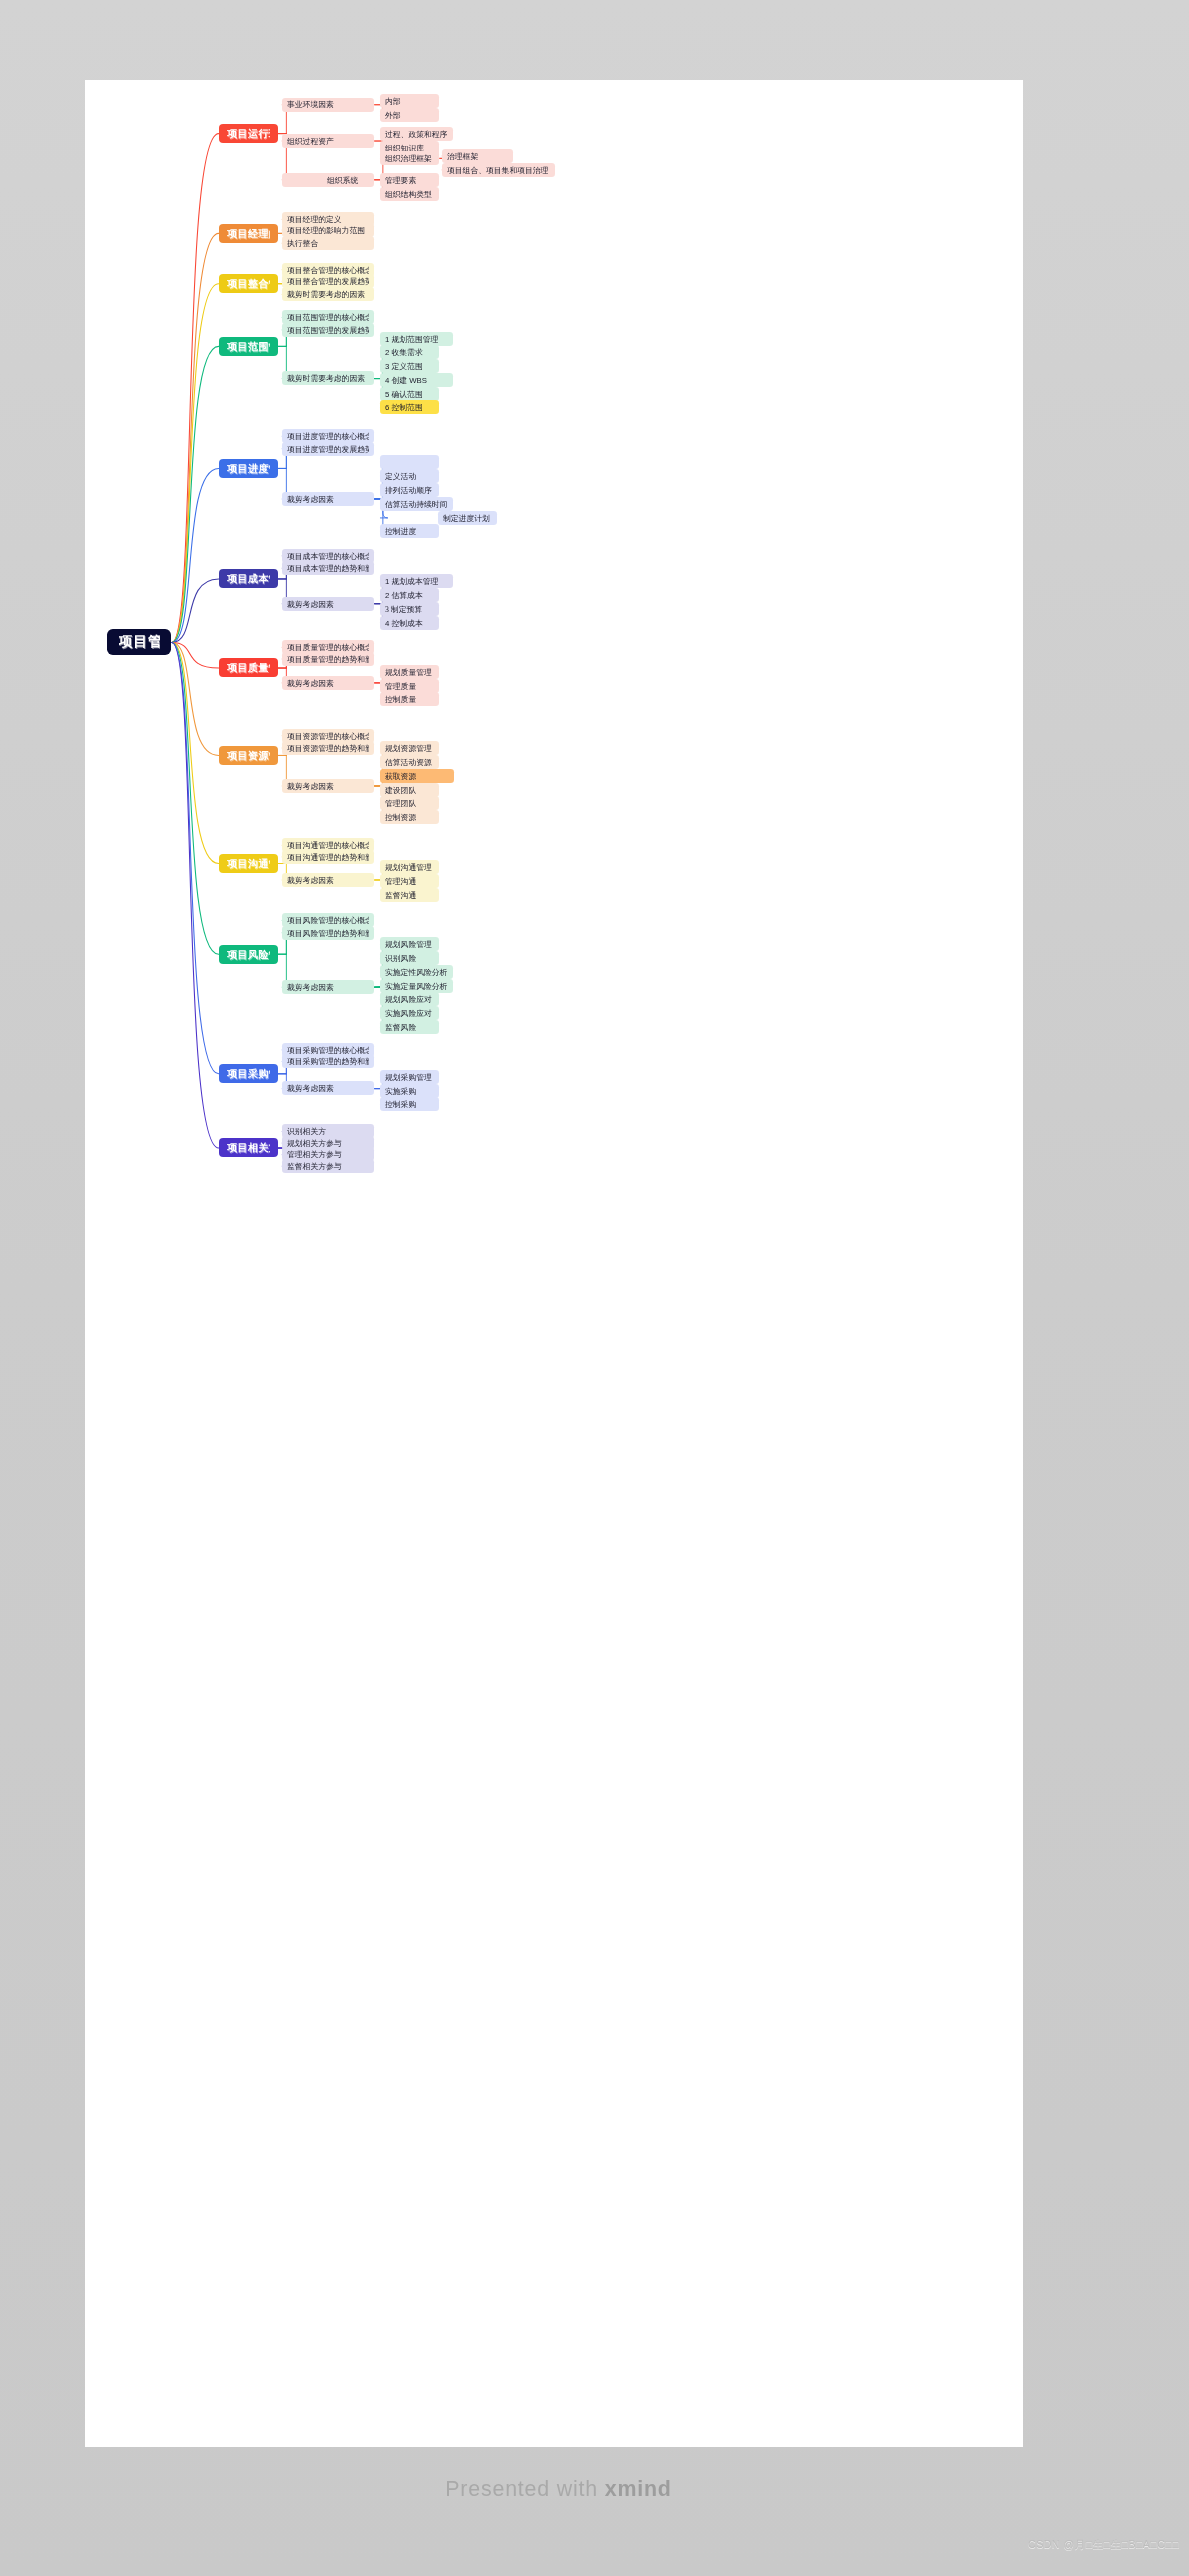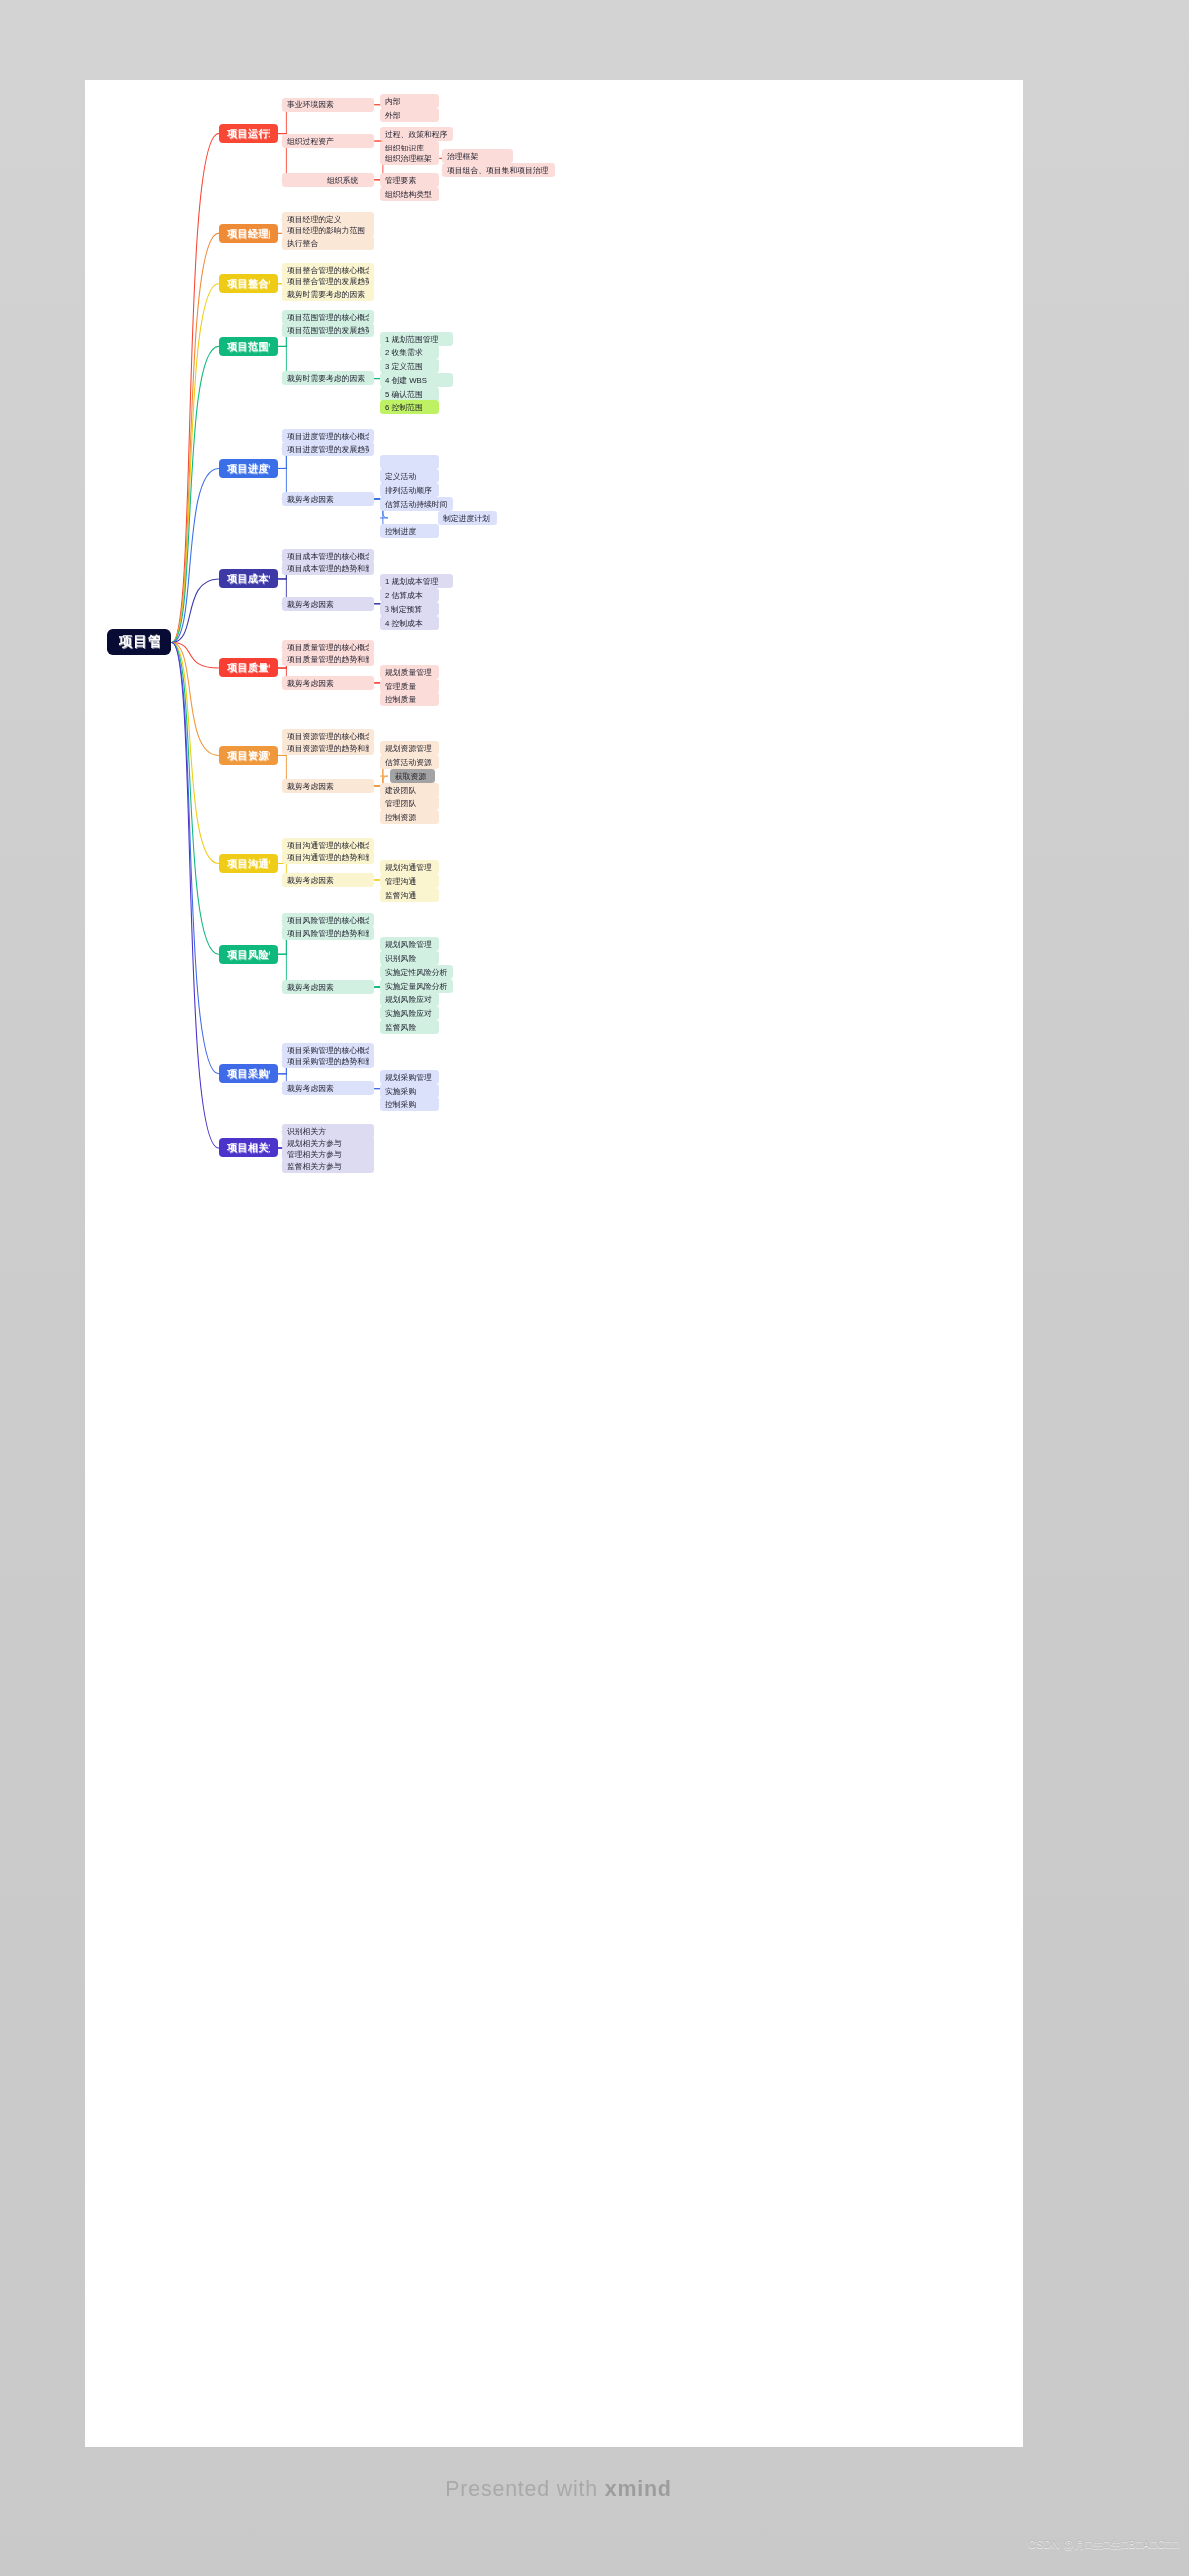--- a/index.html
+++ b/index.html
@@ -327,7 +327,7 @@
       <div class="node l3" style="left: 295px; top: 307px; width: 59px; height: 14px; background: rgb(210, 240, 226);">
         <span style="overflow: hidden;">5 确认范围</span>
       </div>
-      <div class="node l3" style="left: 295px; top: 320px; width: 59px; height: 14px; background: #bef264;">
+      <div class="node l3" style="left: 295px; top: 320px; width: 59px; height: 14px; background: #fde047;">
         <span style="overflow: hidden;">6 控制范围</span>
       </div>
       <div class="node l1" style="left: 134px; top: 379px; width: 59px; height: 19px; background: rgb(59, 111, 232); color: rgb(255, 255, 255);">

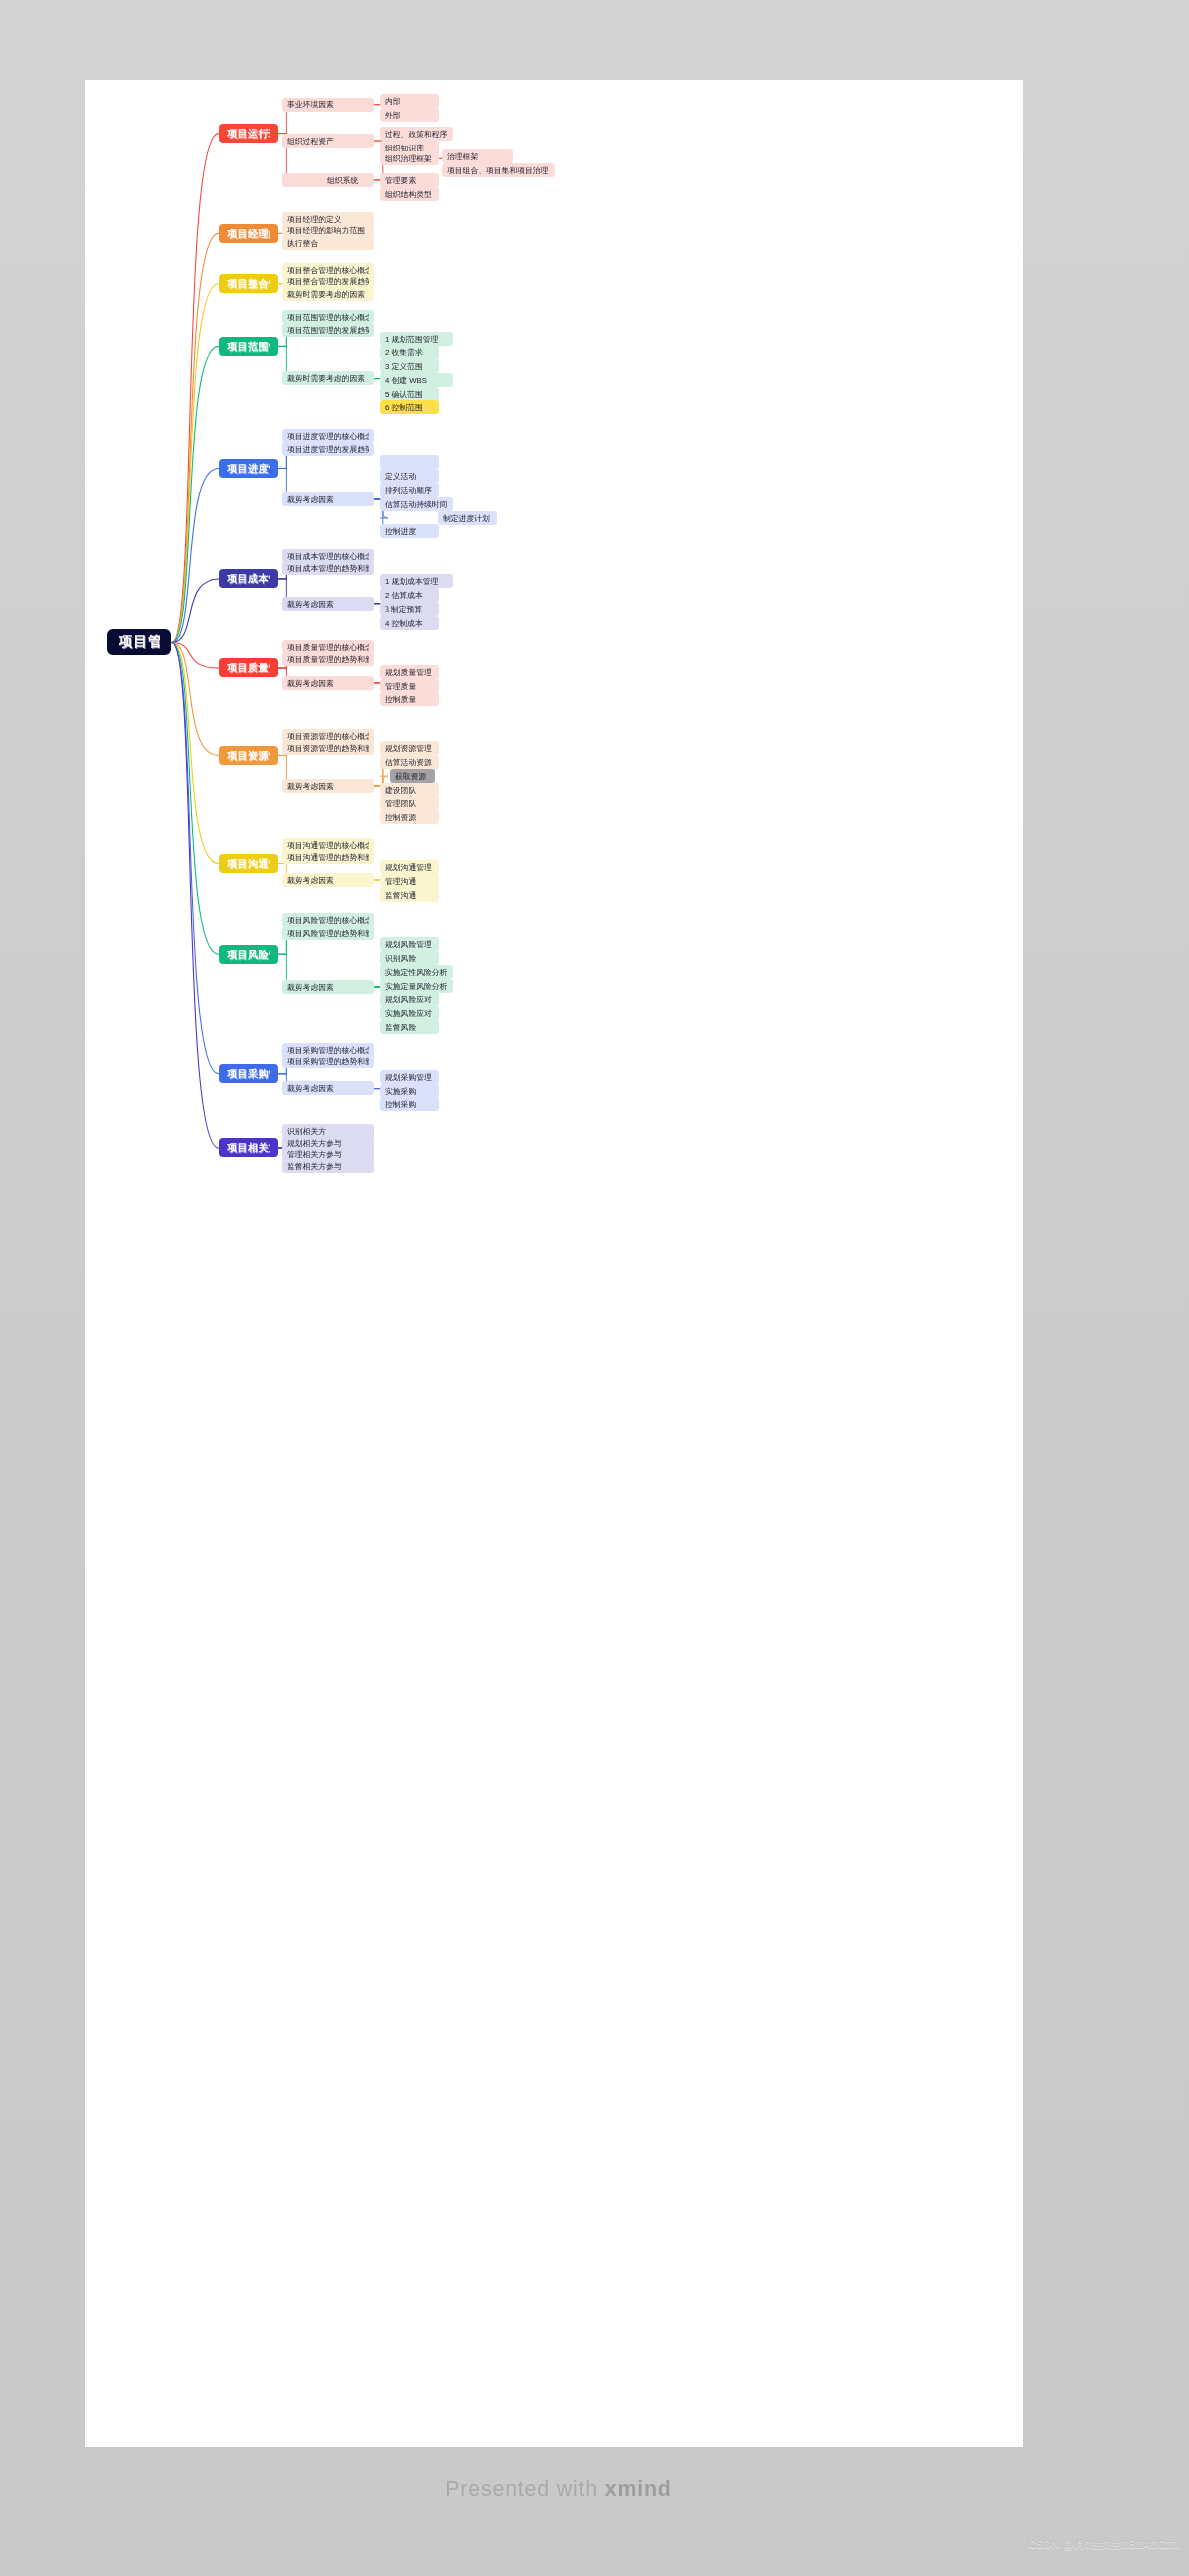--- a/index.html
+++ b/index.html
@@ -423,7 +423,7 @@
       <div class="node l3" style="left: 295px; top: 675px; width: 59px; height: 14px; background: rgb(251, 231, 213);">
         <span style="overflow: hidden;">估算活动资源</span>
       </div>
-      <div class="node l3" style="left: 305px; top: 689px; width: 45px; height: 14px; background: #a3a3a3;">
+      <div class="node l3" style="left: 295px; top: 689px; width: 74px; height: 14px; background: #fdba74;">
         <span style="overflow: hidden;">获取资源</span>
       </div>
       <div class="node l3" style="left: 295px; top: 703px; width: 59px; height: 14px; background: rgb(251, 231, 213);">

